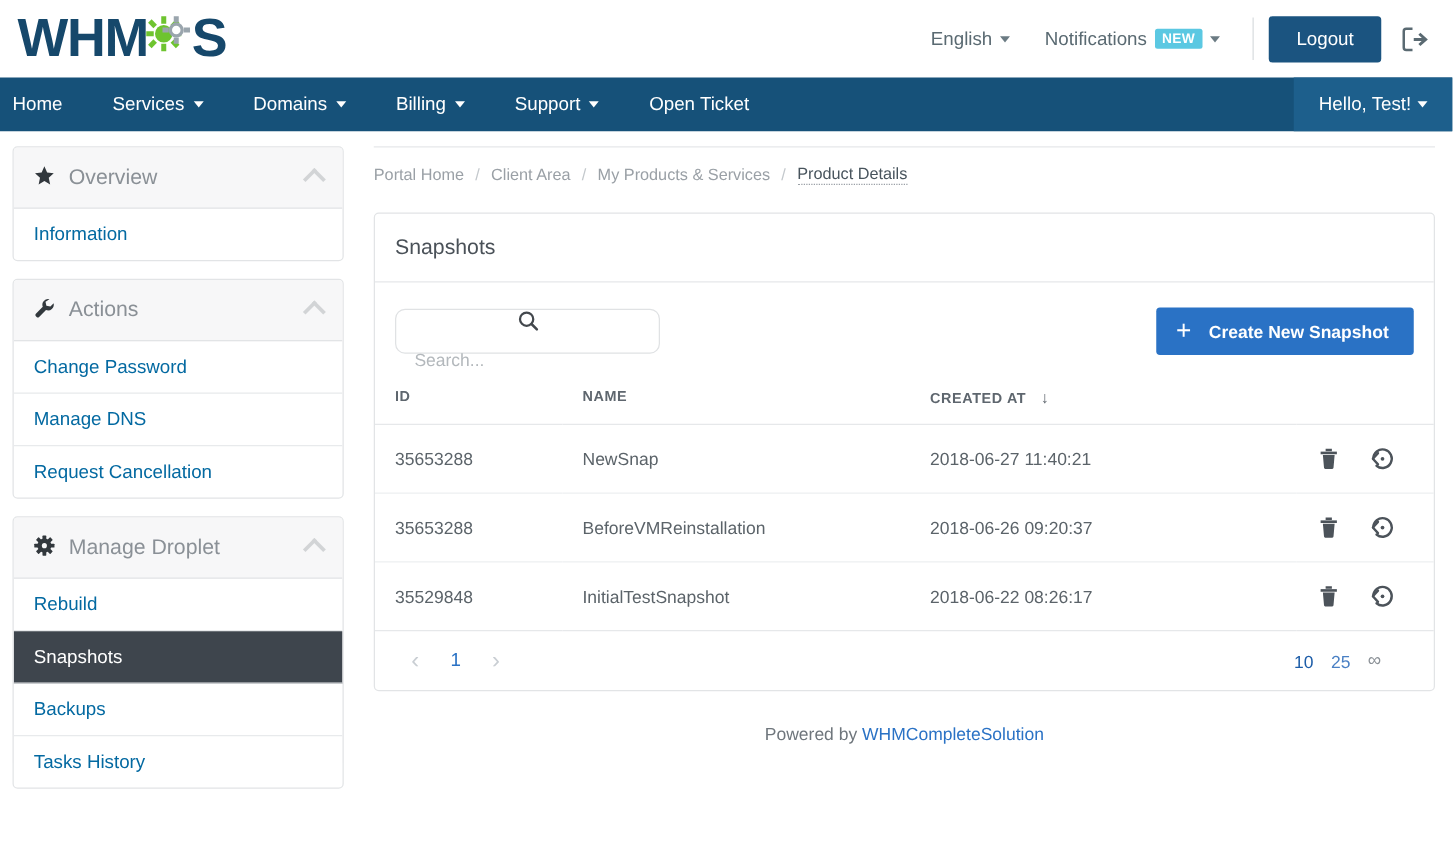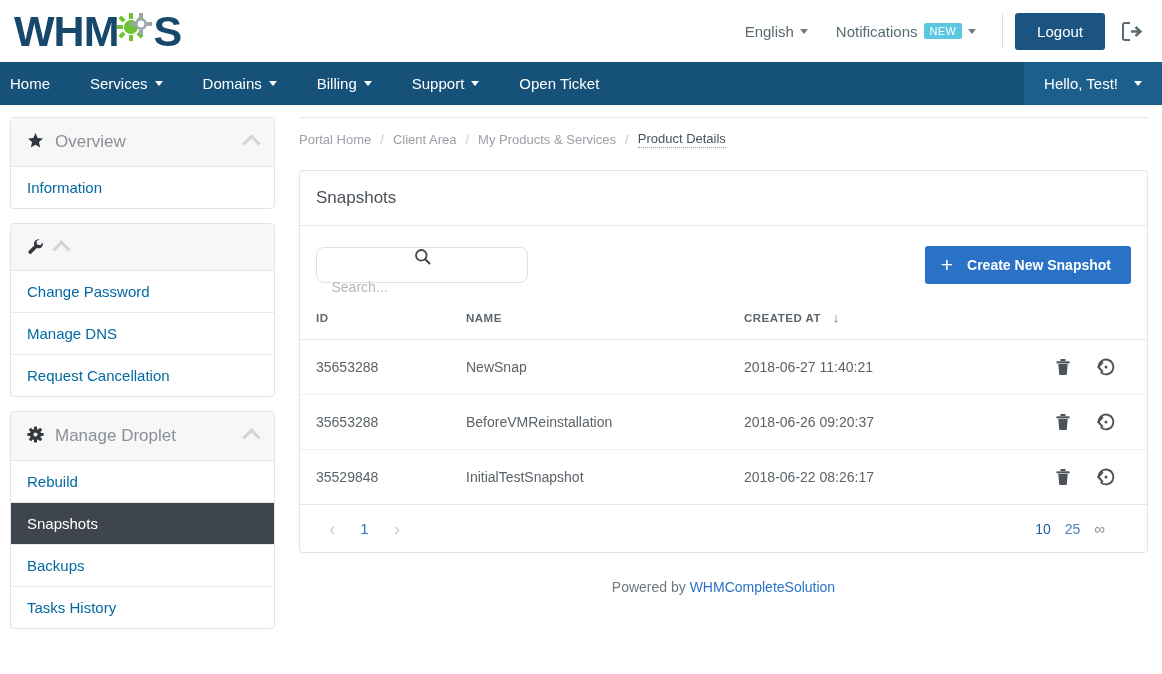--- a/index.html
+++ b/index.html
@@ -68,7 +68,7 @@
     background: #5bc8e2;
     color: #ffffff;
     font-size: 11px;
-    font-weight: normal;
+    font-weight: bold;
     border-radius: 2px;
     padding: 3px 6px 2px 6px;
     line-height: 1;

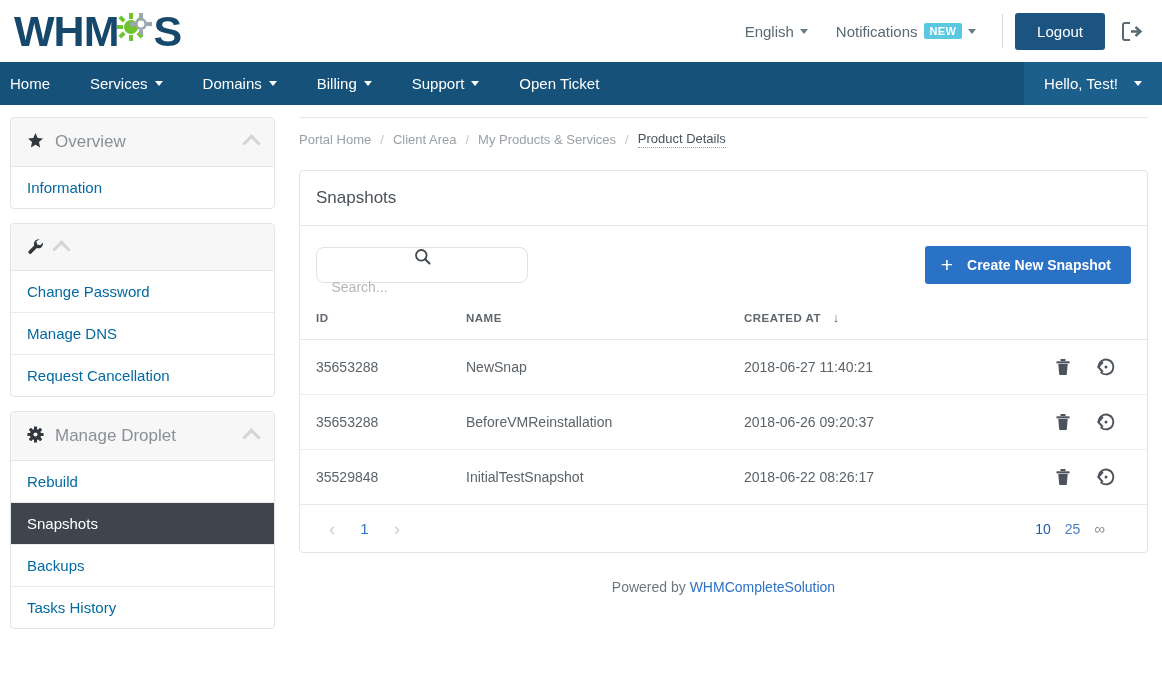--- a/index.html
+++ b/index.html
@@ -124,7 +124,7 @@
     font-size: 15px;
     display: flex;
     align-items: center;
-    gap: 16px;
+    gap: 5px;
     padding: 0 20px;
     cursor: pointer;
   }

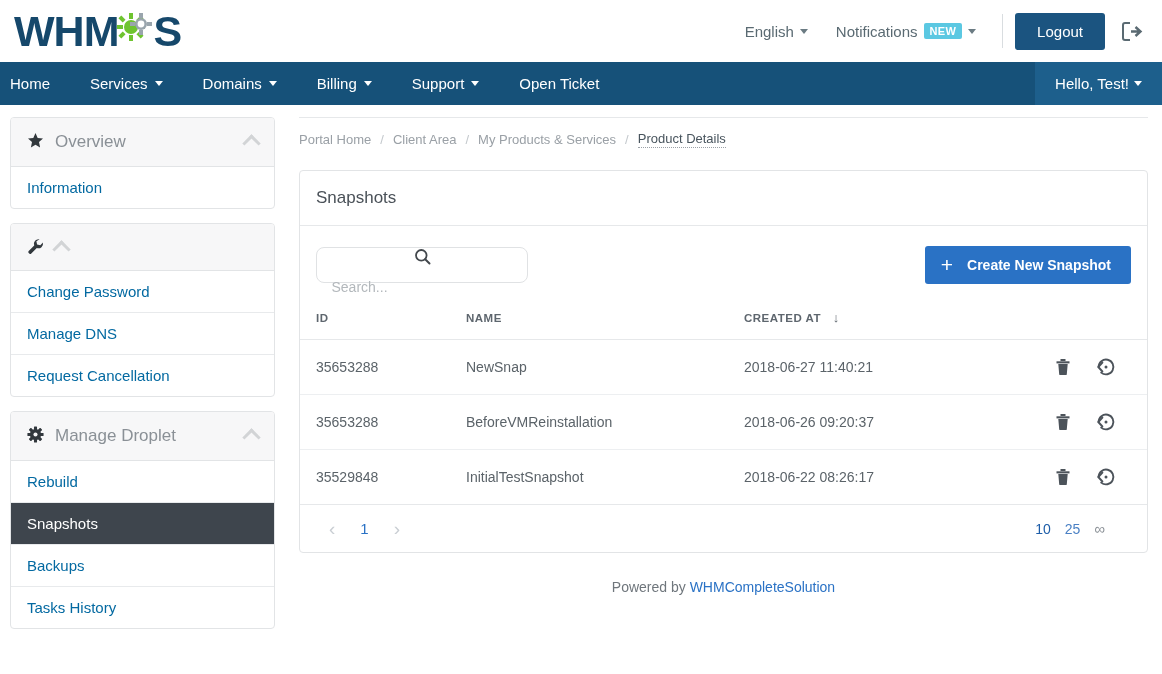--- a/index.html
+++ b/index.html
@@ -469,6 +469,7 @@
             <path d="M12.6 1.3 a4.6 4.6 0 0 0 -5.4 6.1 L1.7 12.9 a1.4 1.4 0 0 0 0 2 l0.6 0.6 a1.4 1.4 0 0 0 2 0 L9.8 10 a4.6 4.6 0 0 0 6.1 -5.4 L13.3 7.2 L10.1 6.5 L9.4 3.3 Z" fill="#32383d"></path>
           </svg>
         </span>
+        <span class="panel-head-title">Actions</span>
         <span class="chevron-up"></span>
       </div>
       <a class="side-link">Change Password</a>

